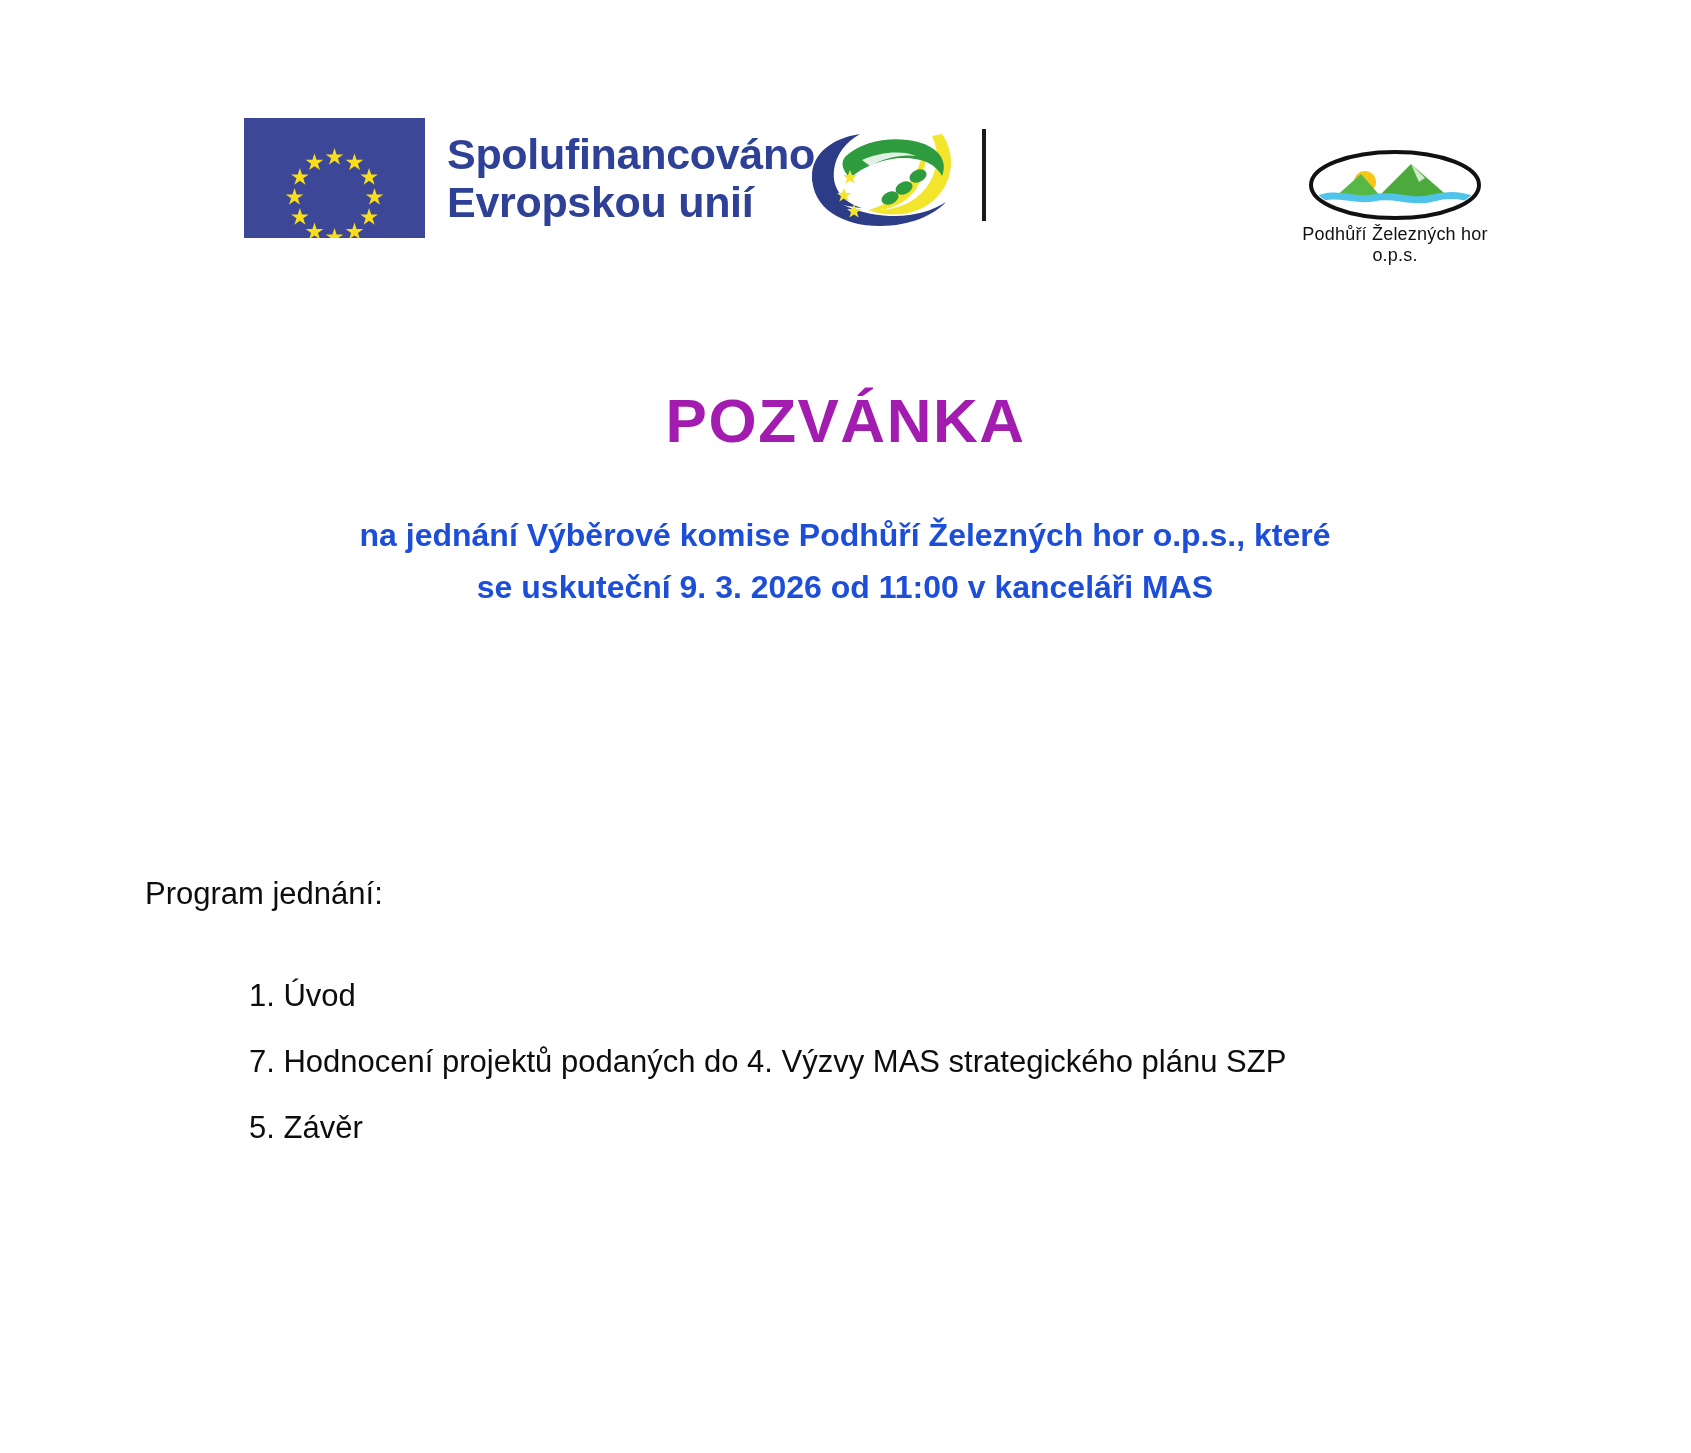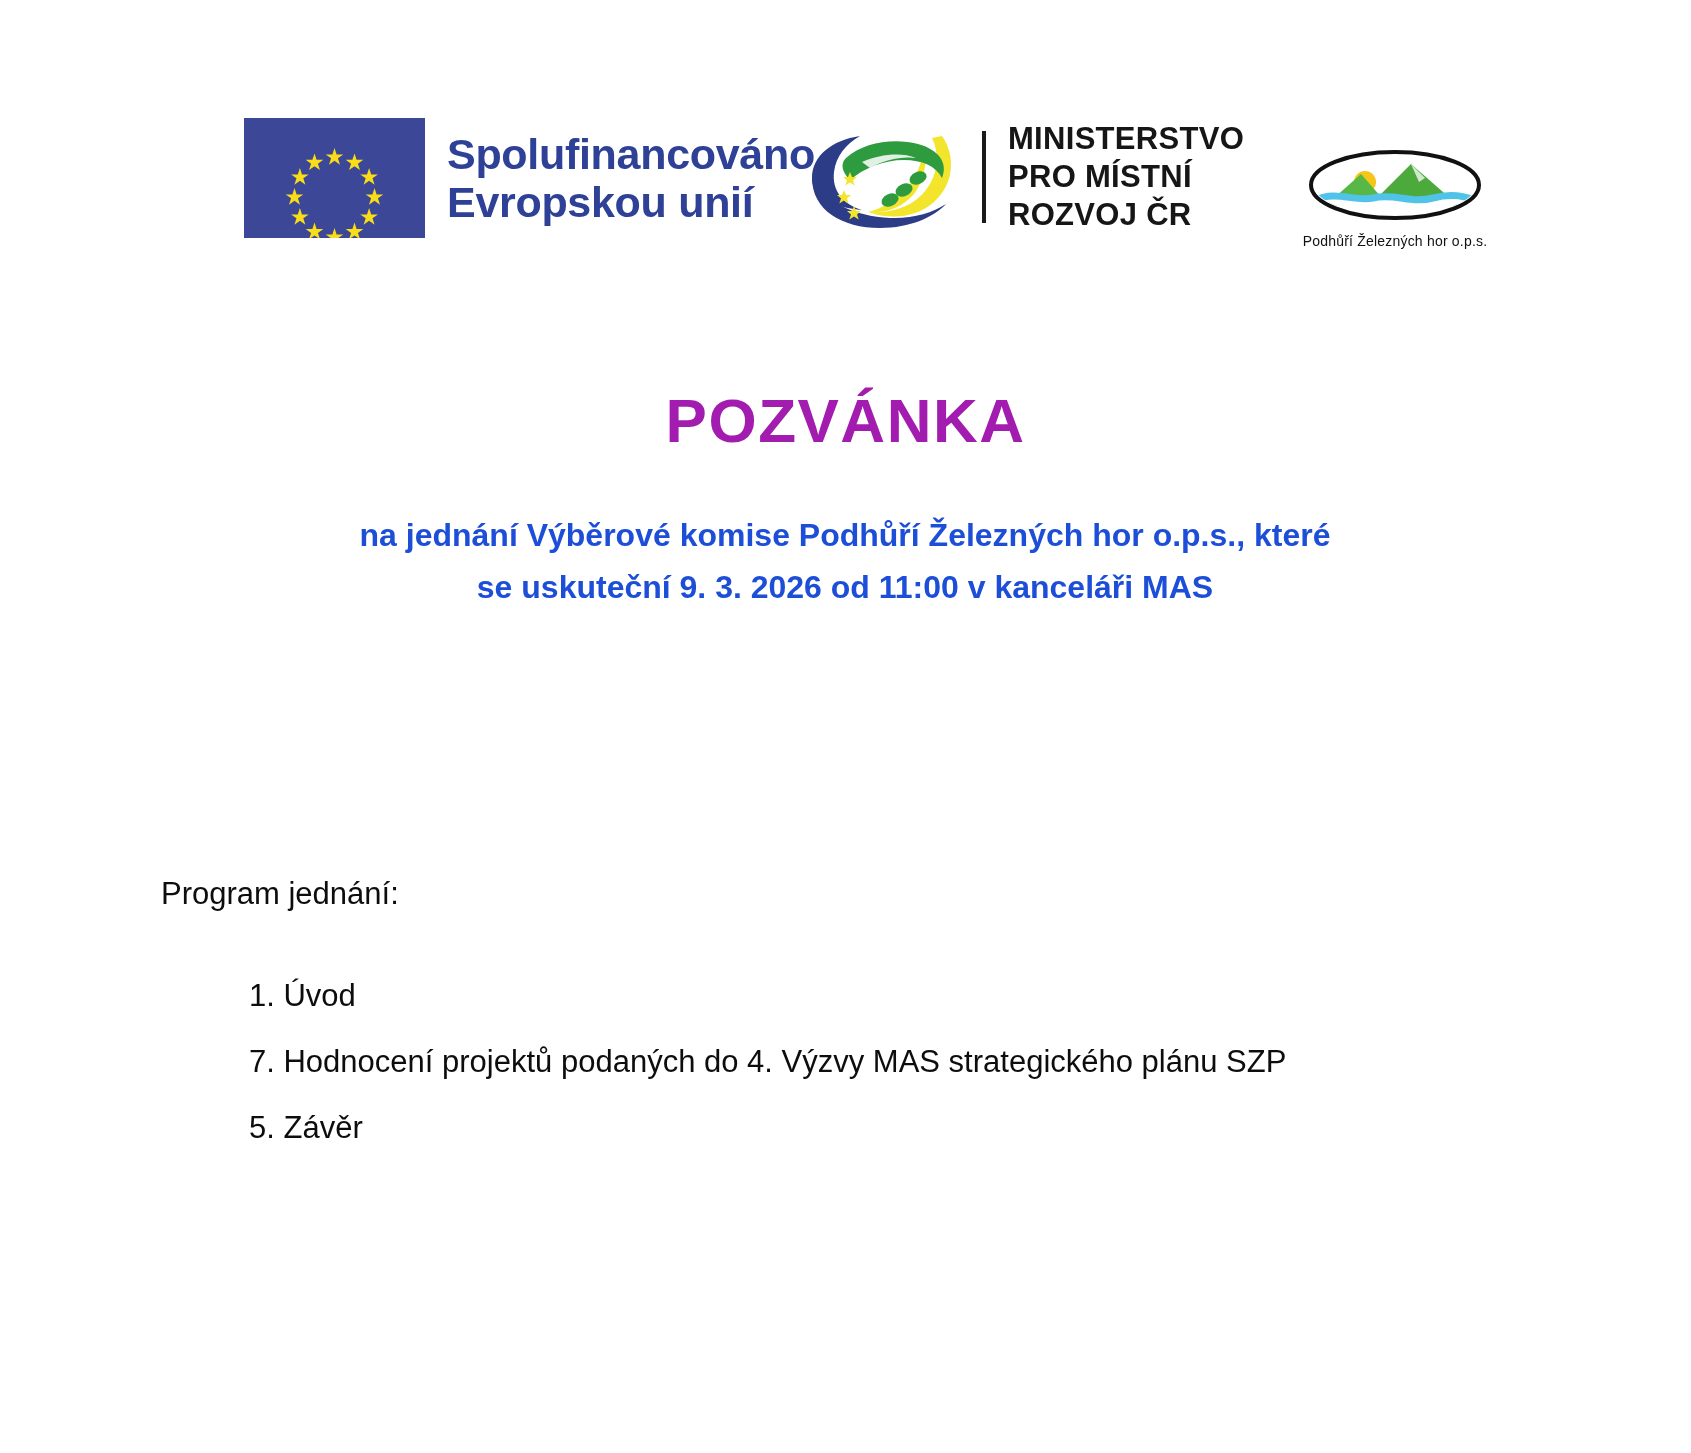--- a/index.html
+++ b/index.html
@@ -213,9 +213,6 @@
       </g>
     </svg>
     <div class="mmr-divider"></div>
-    <div class="mmr-caption">MINISTERSTVO
-PRO MÍSTNÍ
-ROZVOJ ČR</div>
   </div>
 
   <div class="mas-block">

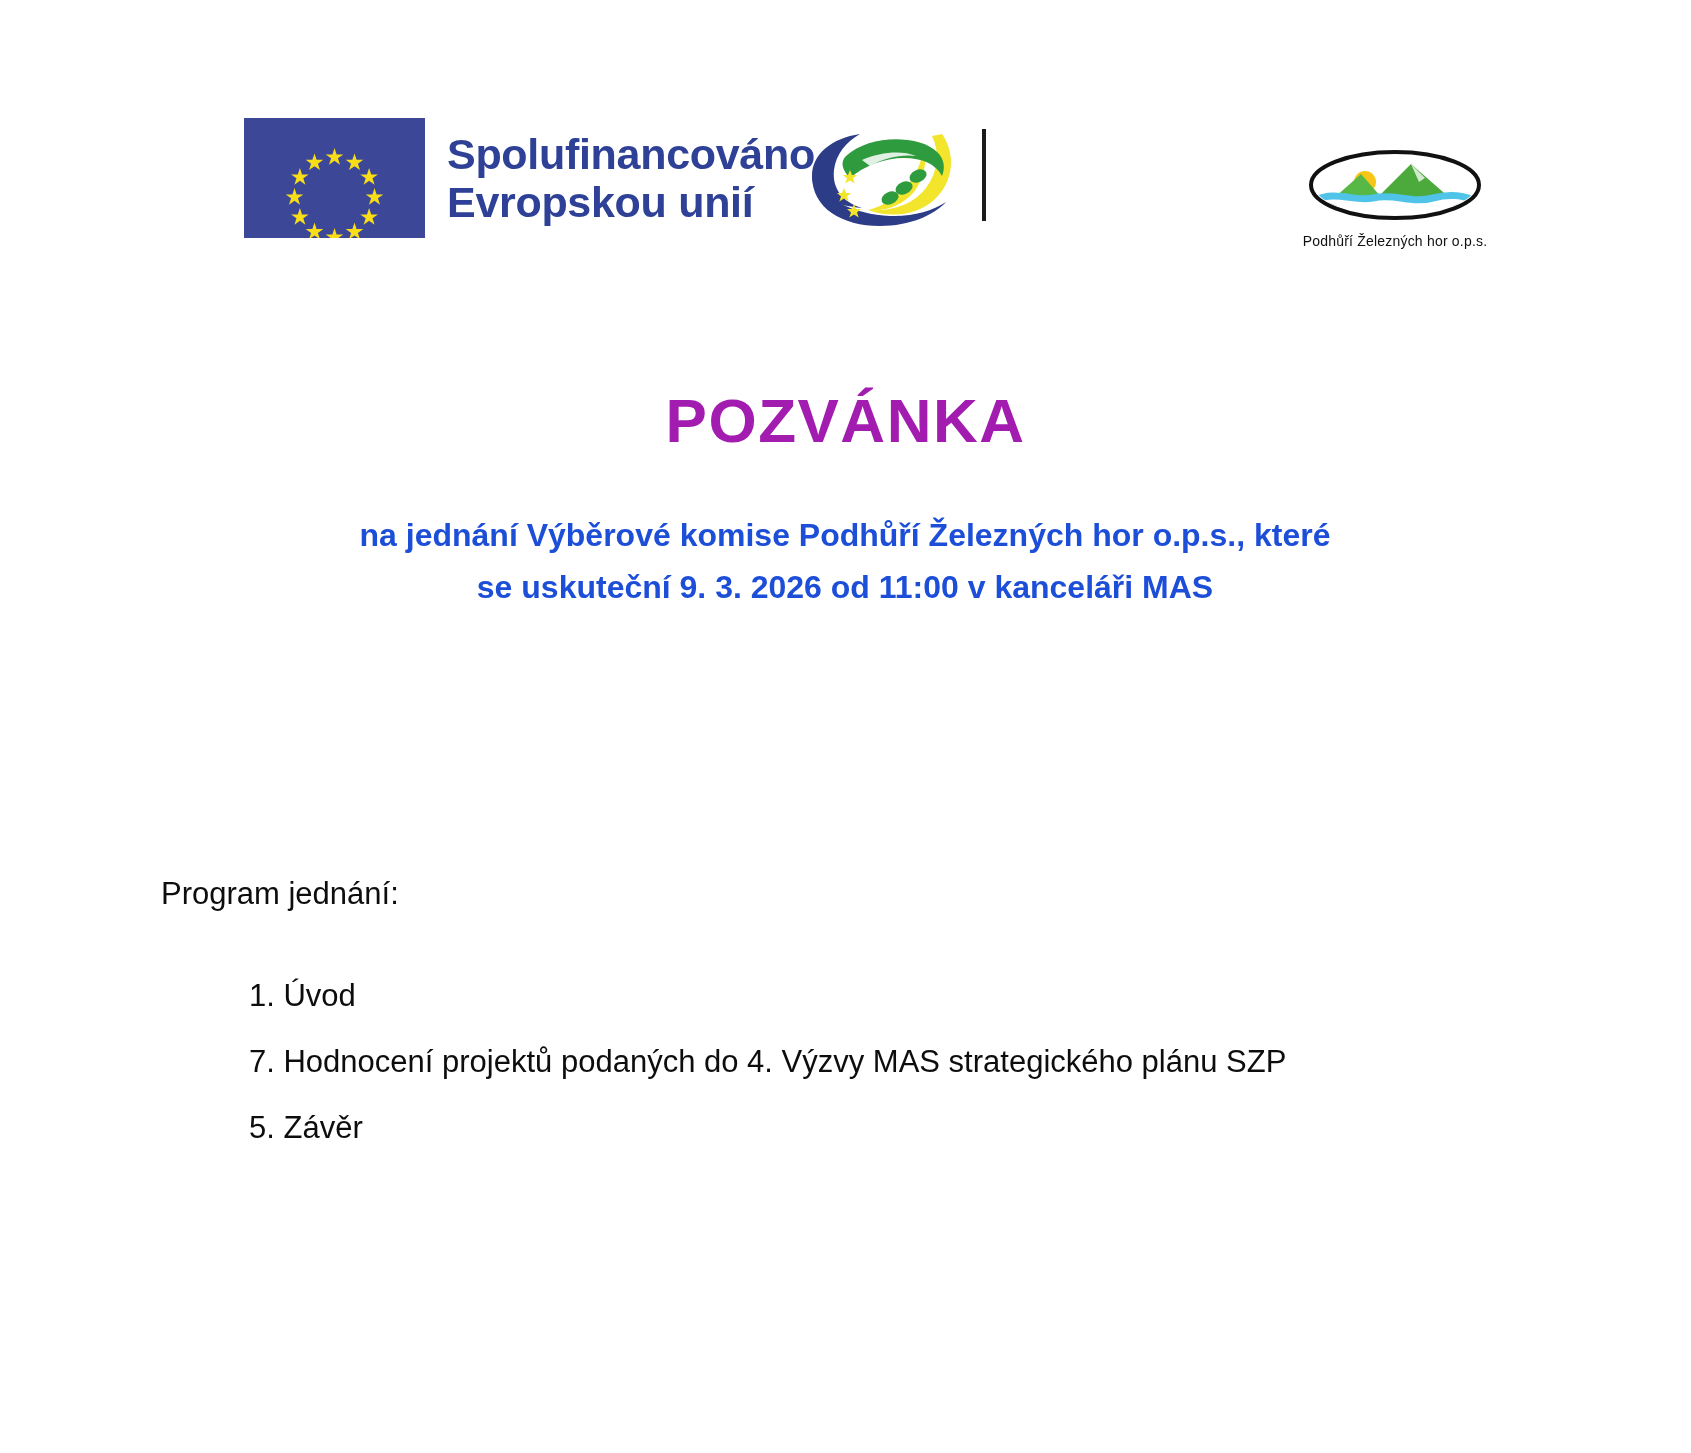--- a/index.html
+++ b/index.html
@@ -101,9 +101,9 @@
     margin: 0 auto;
   }
   .mas-caption {
-    font-size: 14px;
+    font-size: 18px;
     color: #111111;
-    margin-top: 11px;
+    margin-top: 2px;
     letter-spacing: 0.2px;
     font-weight: 400;
   }

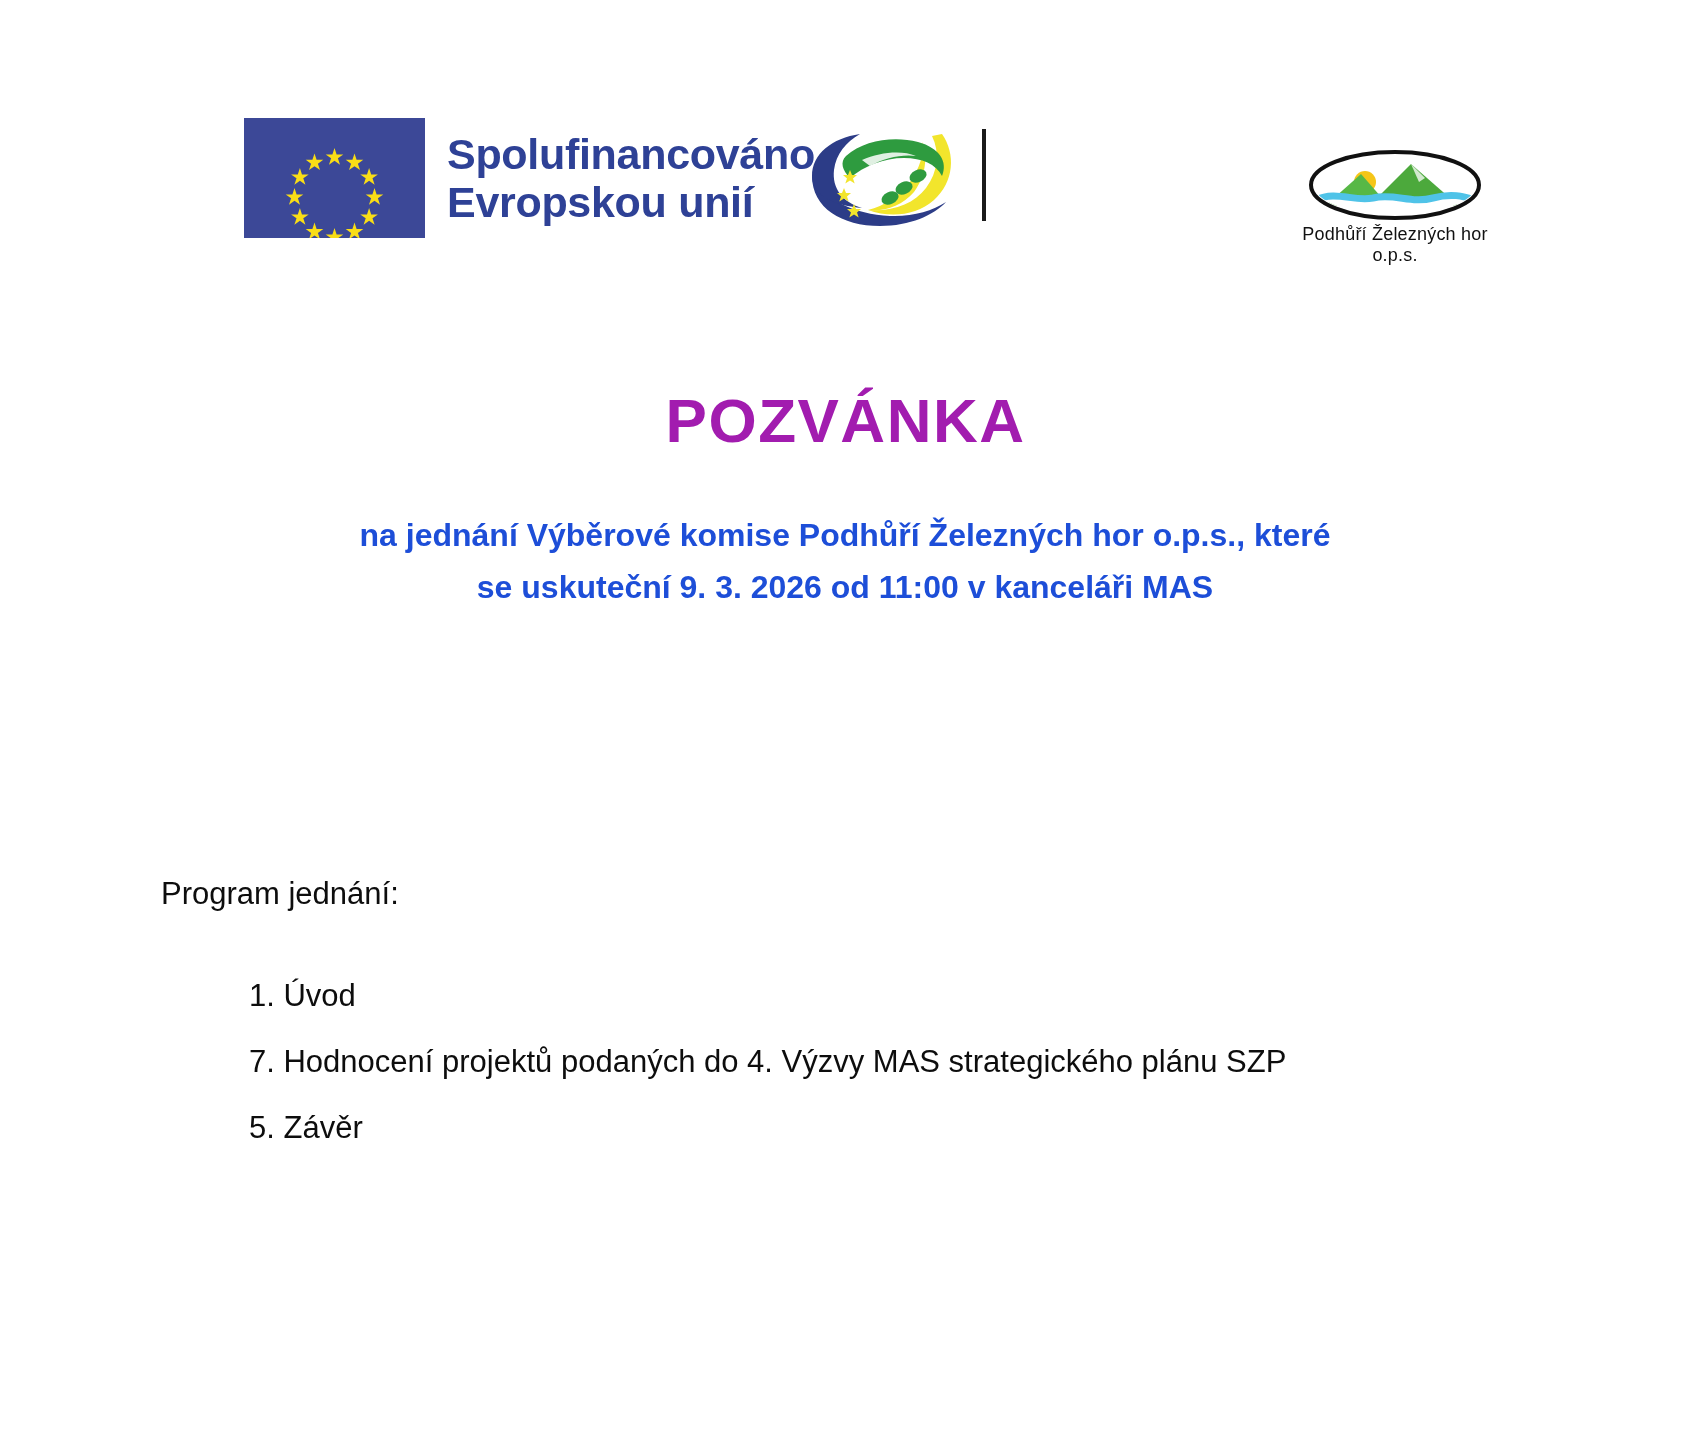--- a/index.html
+++ b/index.html
@@ -142,7 +142,6 @@
     font-size: 31px;
     font-weight: 400;
     color: #0d0d0d;
-    margin-left: 16px;
   }
   .program-list {
     position: absolute;

